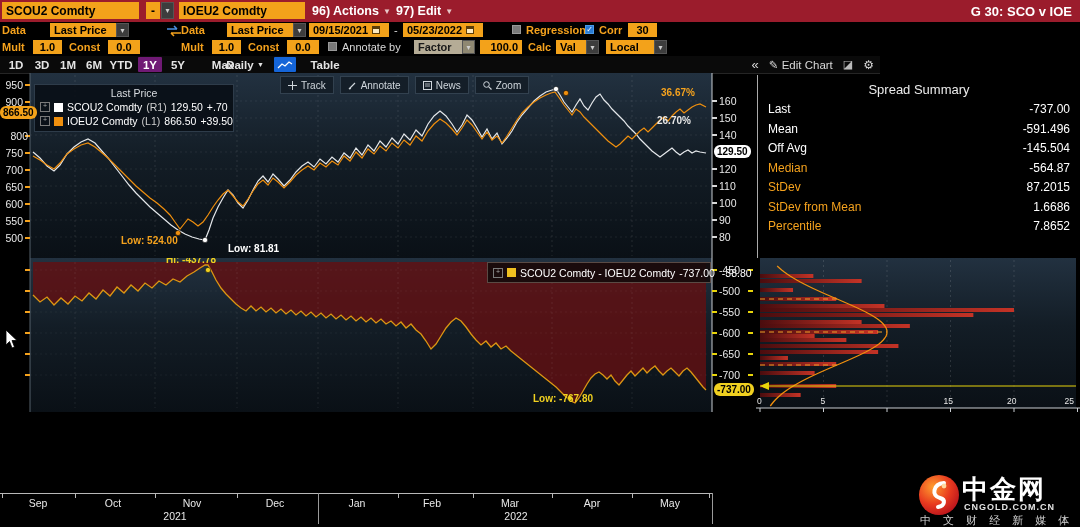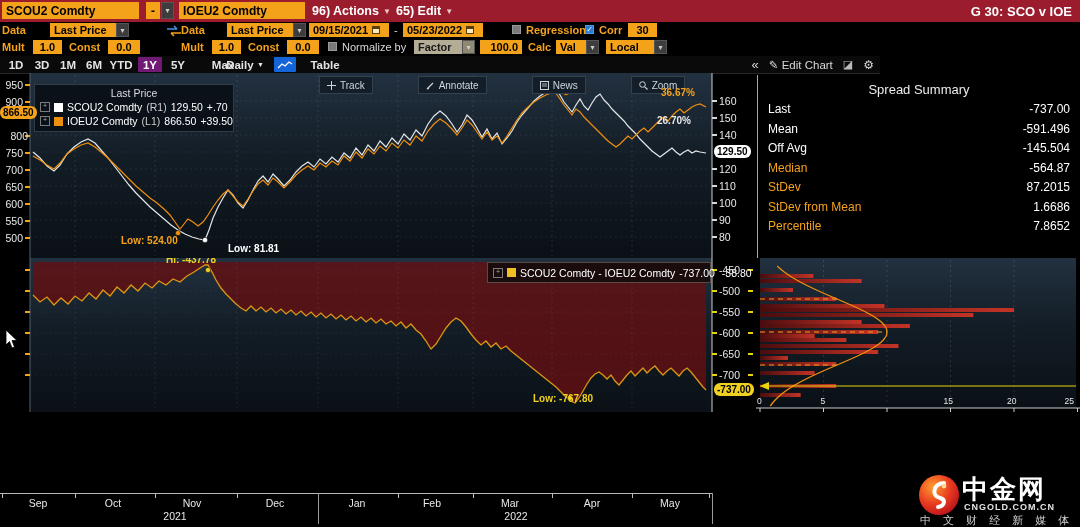--- a/index.html
+++ b/index.html
@@ -87,7 +87,7 @@
         <span class="dd">▼</span>
     </div>
     <div class="menu-item" style="left:396px;">
-      <span>65) Edit</span>
+      <span>97) Edit</span>
         <span class="dd">▼</span>
     </div>
     <div class="win-title">G 30: SCO v IOE</div>

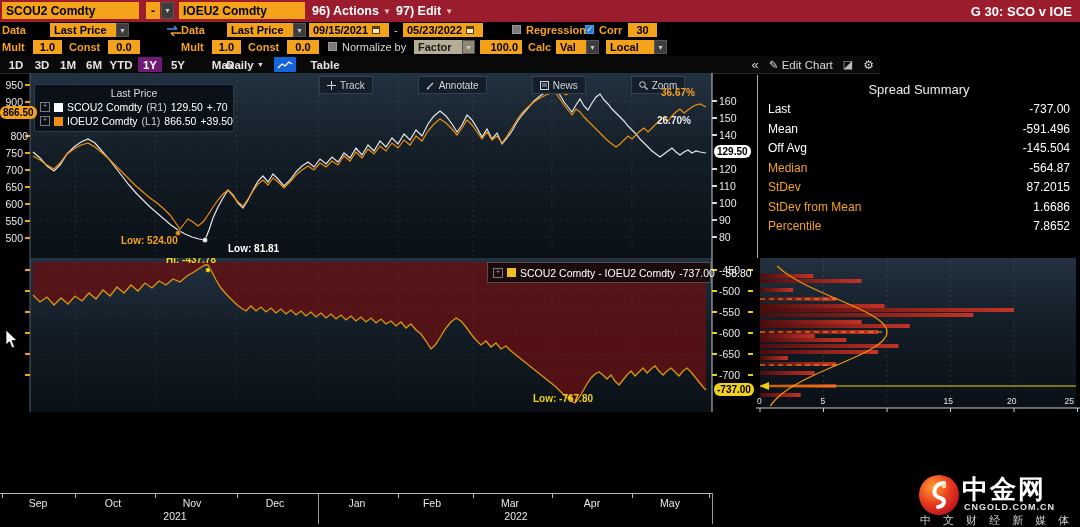--- a/index.html
+++ b/index.html
@@ -130,7 +130,7 @@
     <span class="amb-label" style="left:248px;">Const</span>
     <div class="amber-box" style="left:287px;width:32px;justify-content:center;">0.0</div>
     <div class="chk" style="left:328px;"></div>
-    <span class="wht-label" style="left:342px;">Normalize by</span>
+    <span class="wht-label" style="left:342px;">Annotate by</span>
     <div class="gray-box" style="left:414px;width:48px;">Factor</div>
     <div class="dd-sq" style="left:462px;background:#8f8872;">▾</div>
     <div class="amber-box" style="left:480px;width:42px;justify-content:flex-end;">100.0</div>

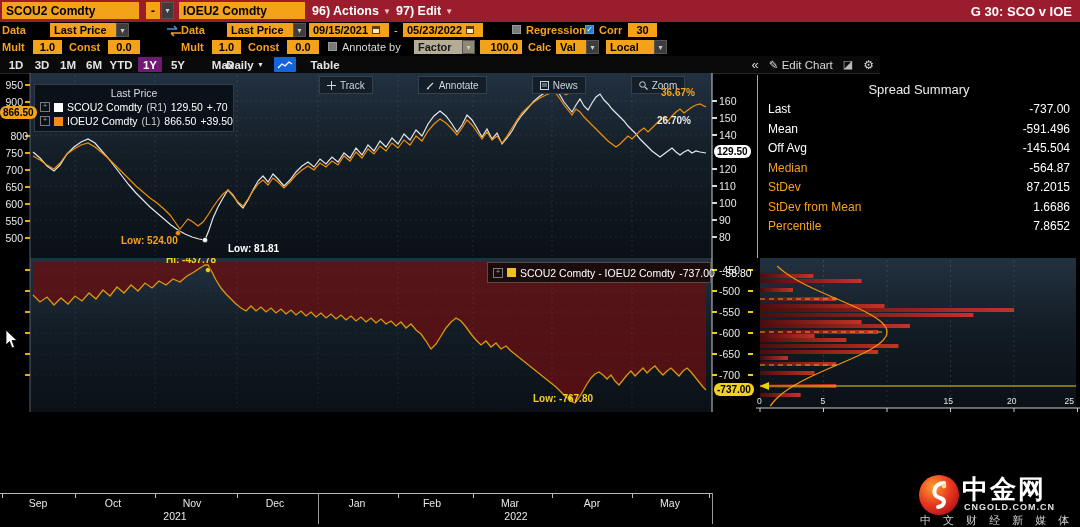--- a/index.html
+++ b/index.html
@@ -47,7 +47,7 @@
   .exp{width:8px;height:8px;border:1px solid #7a7a7a;color:#aaa;font-size:7px;line-height:6px;text-align:center;flex:none;}
   .swatch{width:9px;height:9px;flex:none;}
   .cht-toolbar{position:absolute;left:280px;top:3px;display:flex;gap:6px;}
-  .tool-btn{height:16px;background:#141e28;border:1px solid #32414f;color:#cfd6dc;font-size:10px;display:flex;align-items:center;gap:4px;padding:0 7px;margin-left:39px;}
+  .tool-btn{height:16px;background:#141e28;border:1px solid #32414f;color:#cfd6dc;font-size:10px;display:flex;align-items:center;gap:4px;padding:0 7px;}
   
   #summary{position:absolute;left:757px;top:75px;width:323px;height:183px;background:#000;border-left:1px solid #aaa;box-sizing:border-box;}
   .sum-title{text-align:center;color:#ececec;font-size:13px;margin-top:7px;}

